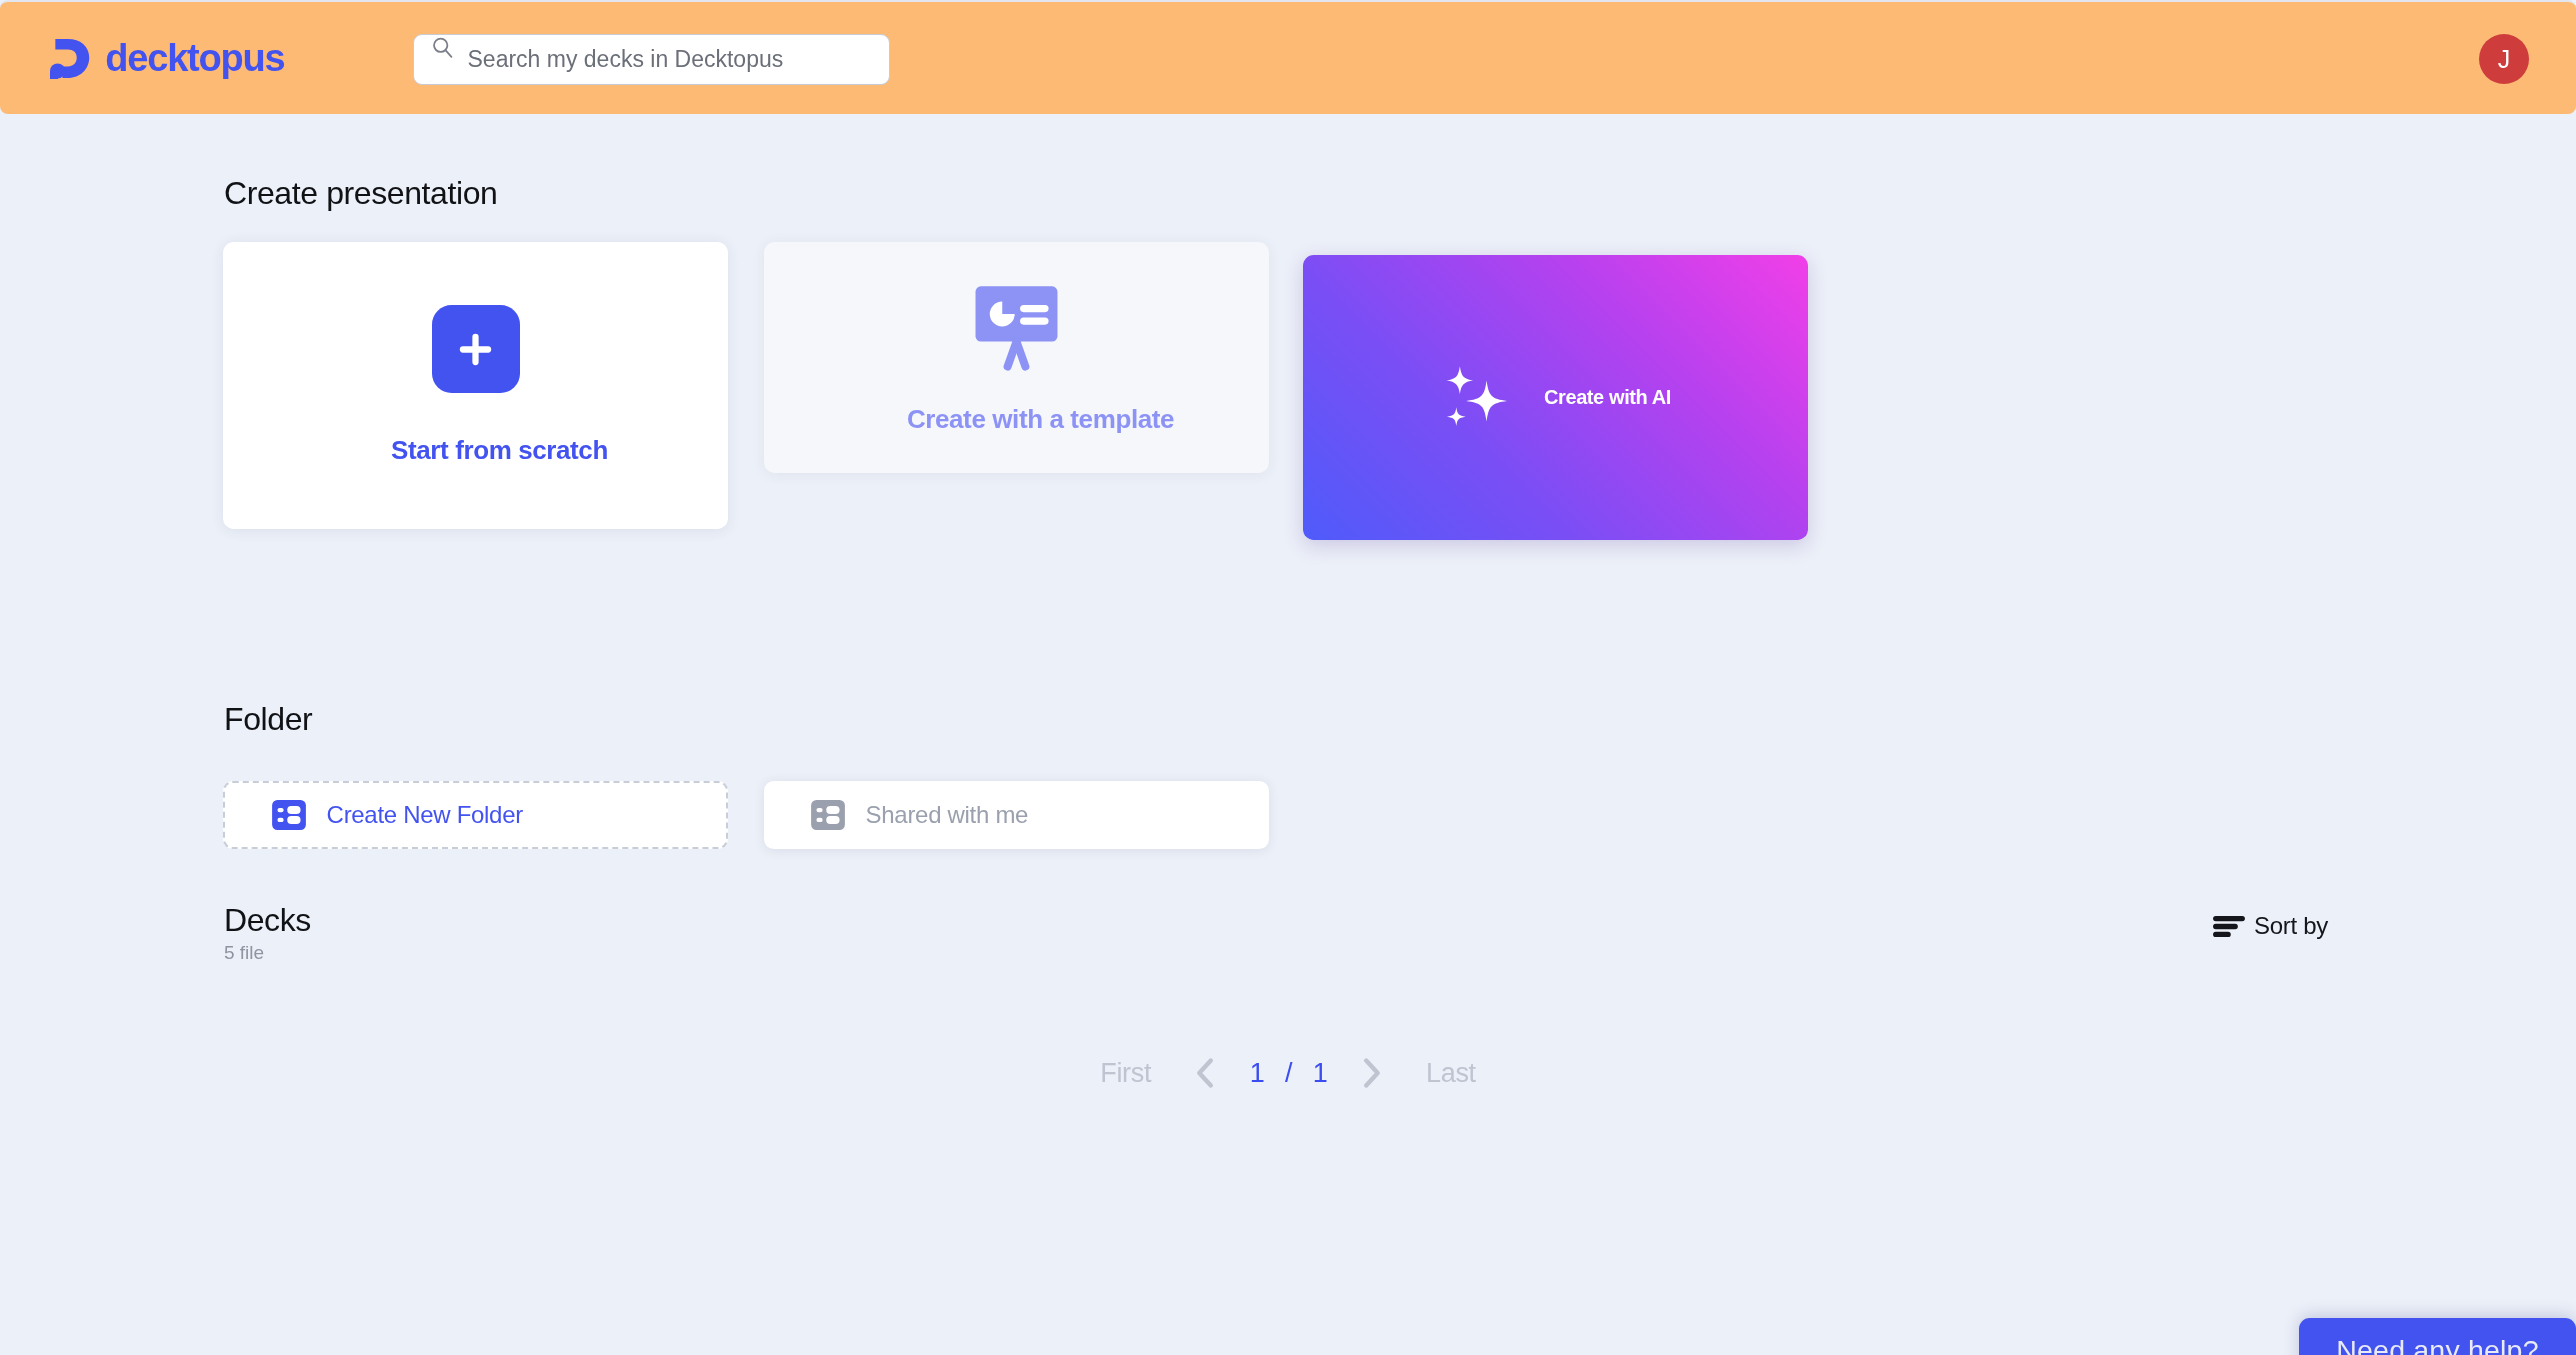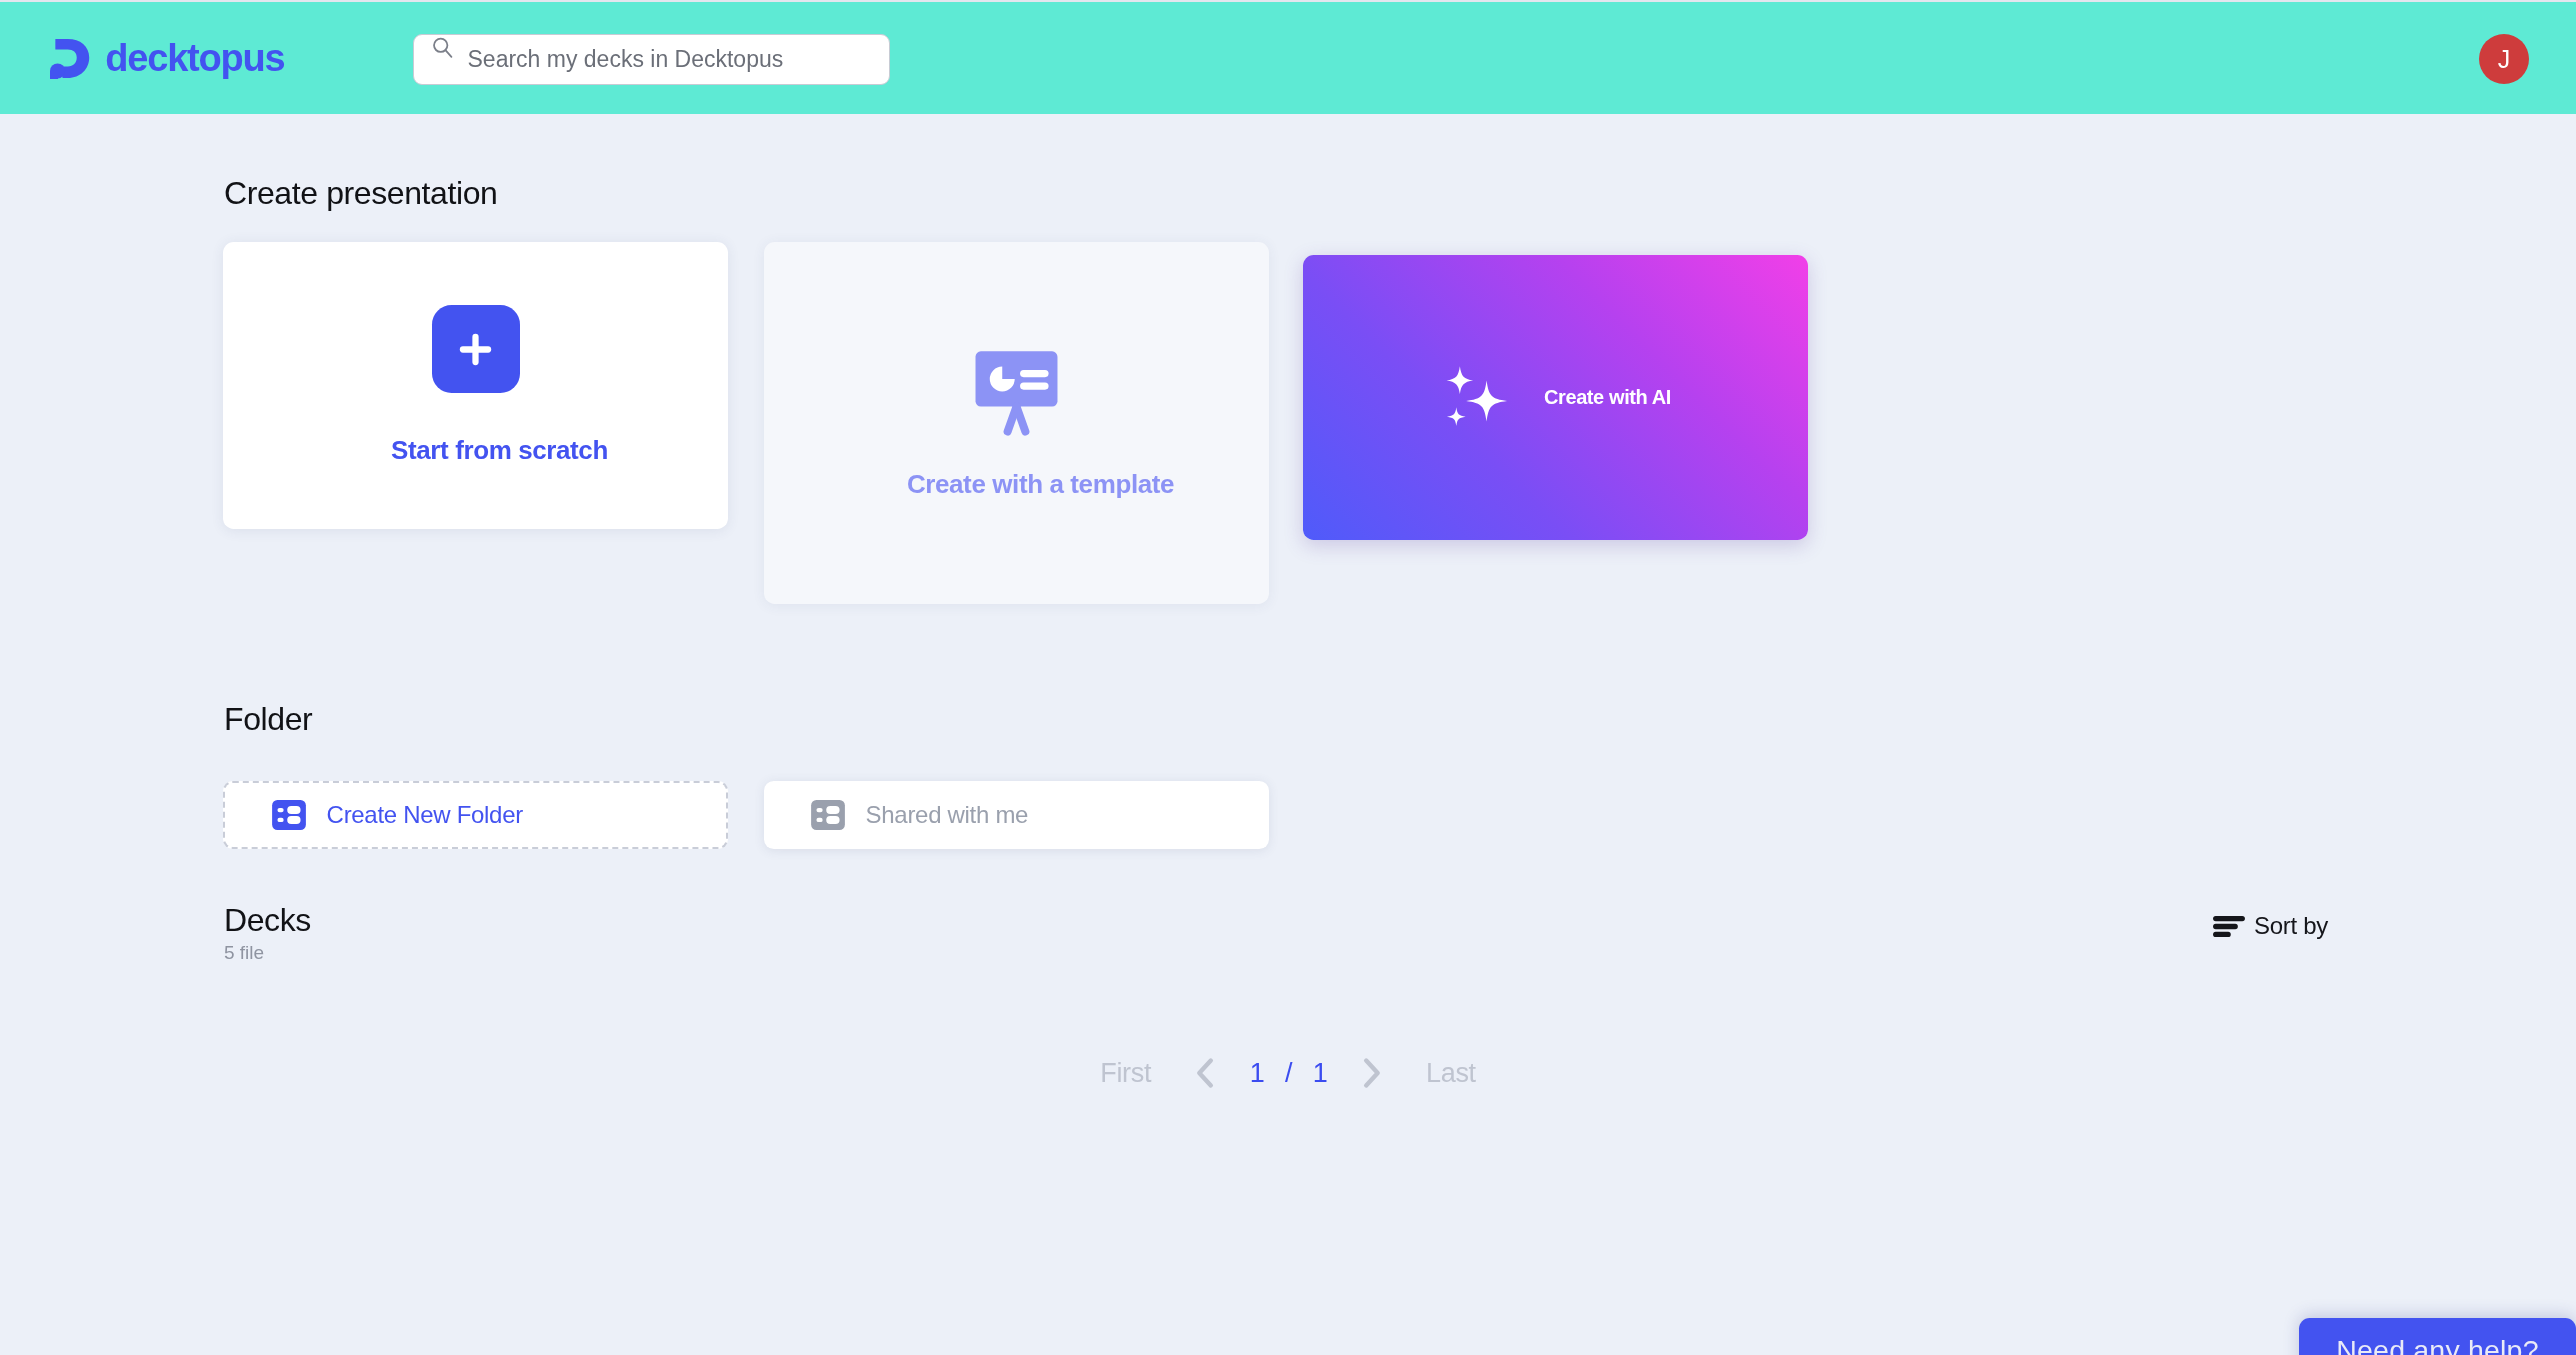--- a/index.html
+++ b/index.html
@@ -22,10 +22,11 @@
     top: 0; left: 0;
     width: 2576px;
     height: 114px;
-    background: #5eead4;
+    background: #fdba74;
     border-top: 2.7px solid #e3e6ee;
     display: flex;
     align-items: center;
+    border-radius: 8px;
   }
 
   .brand {

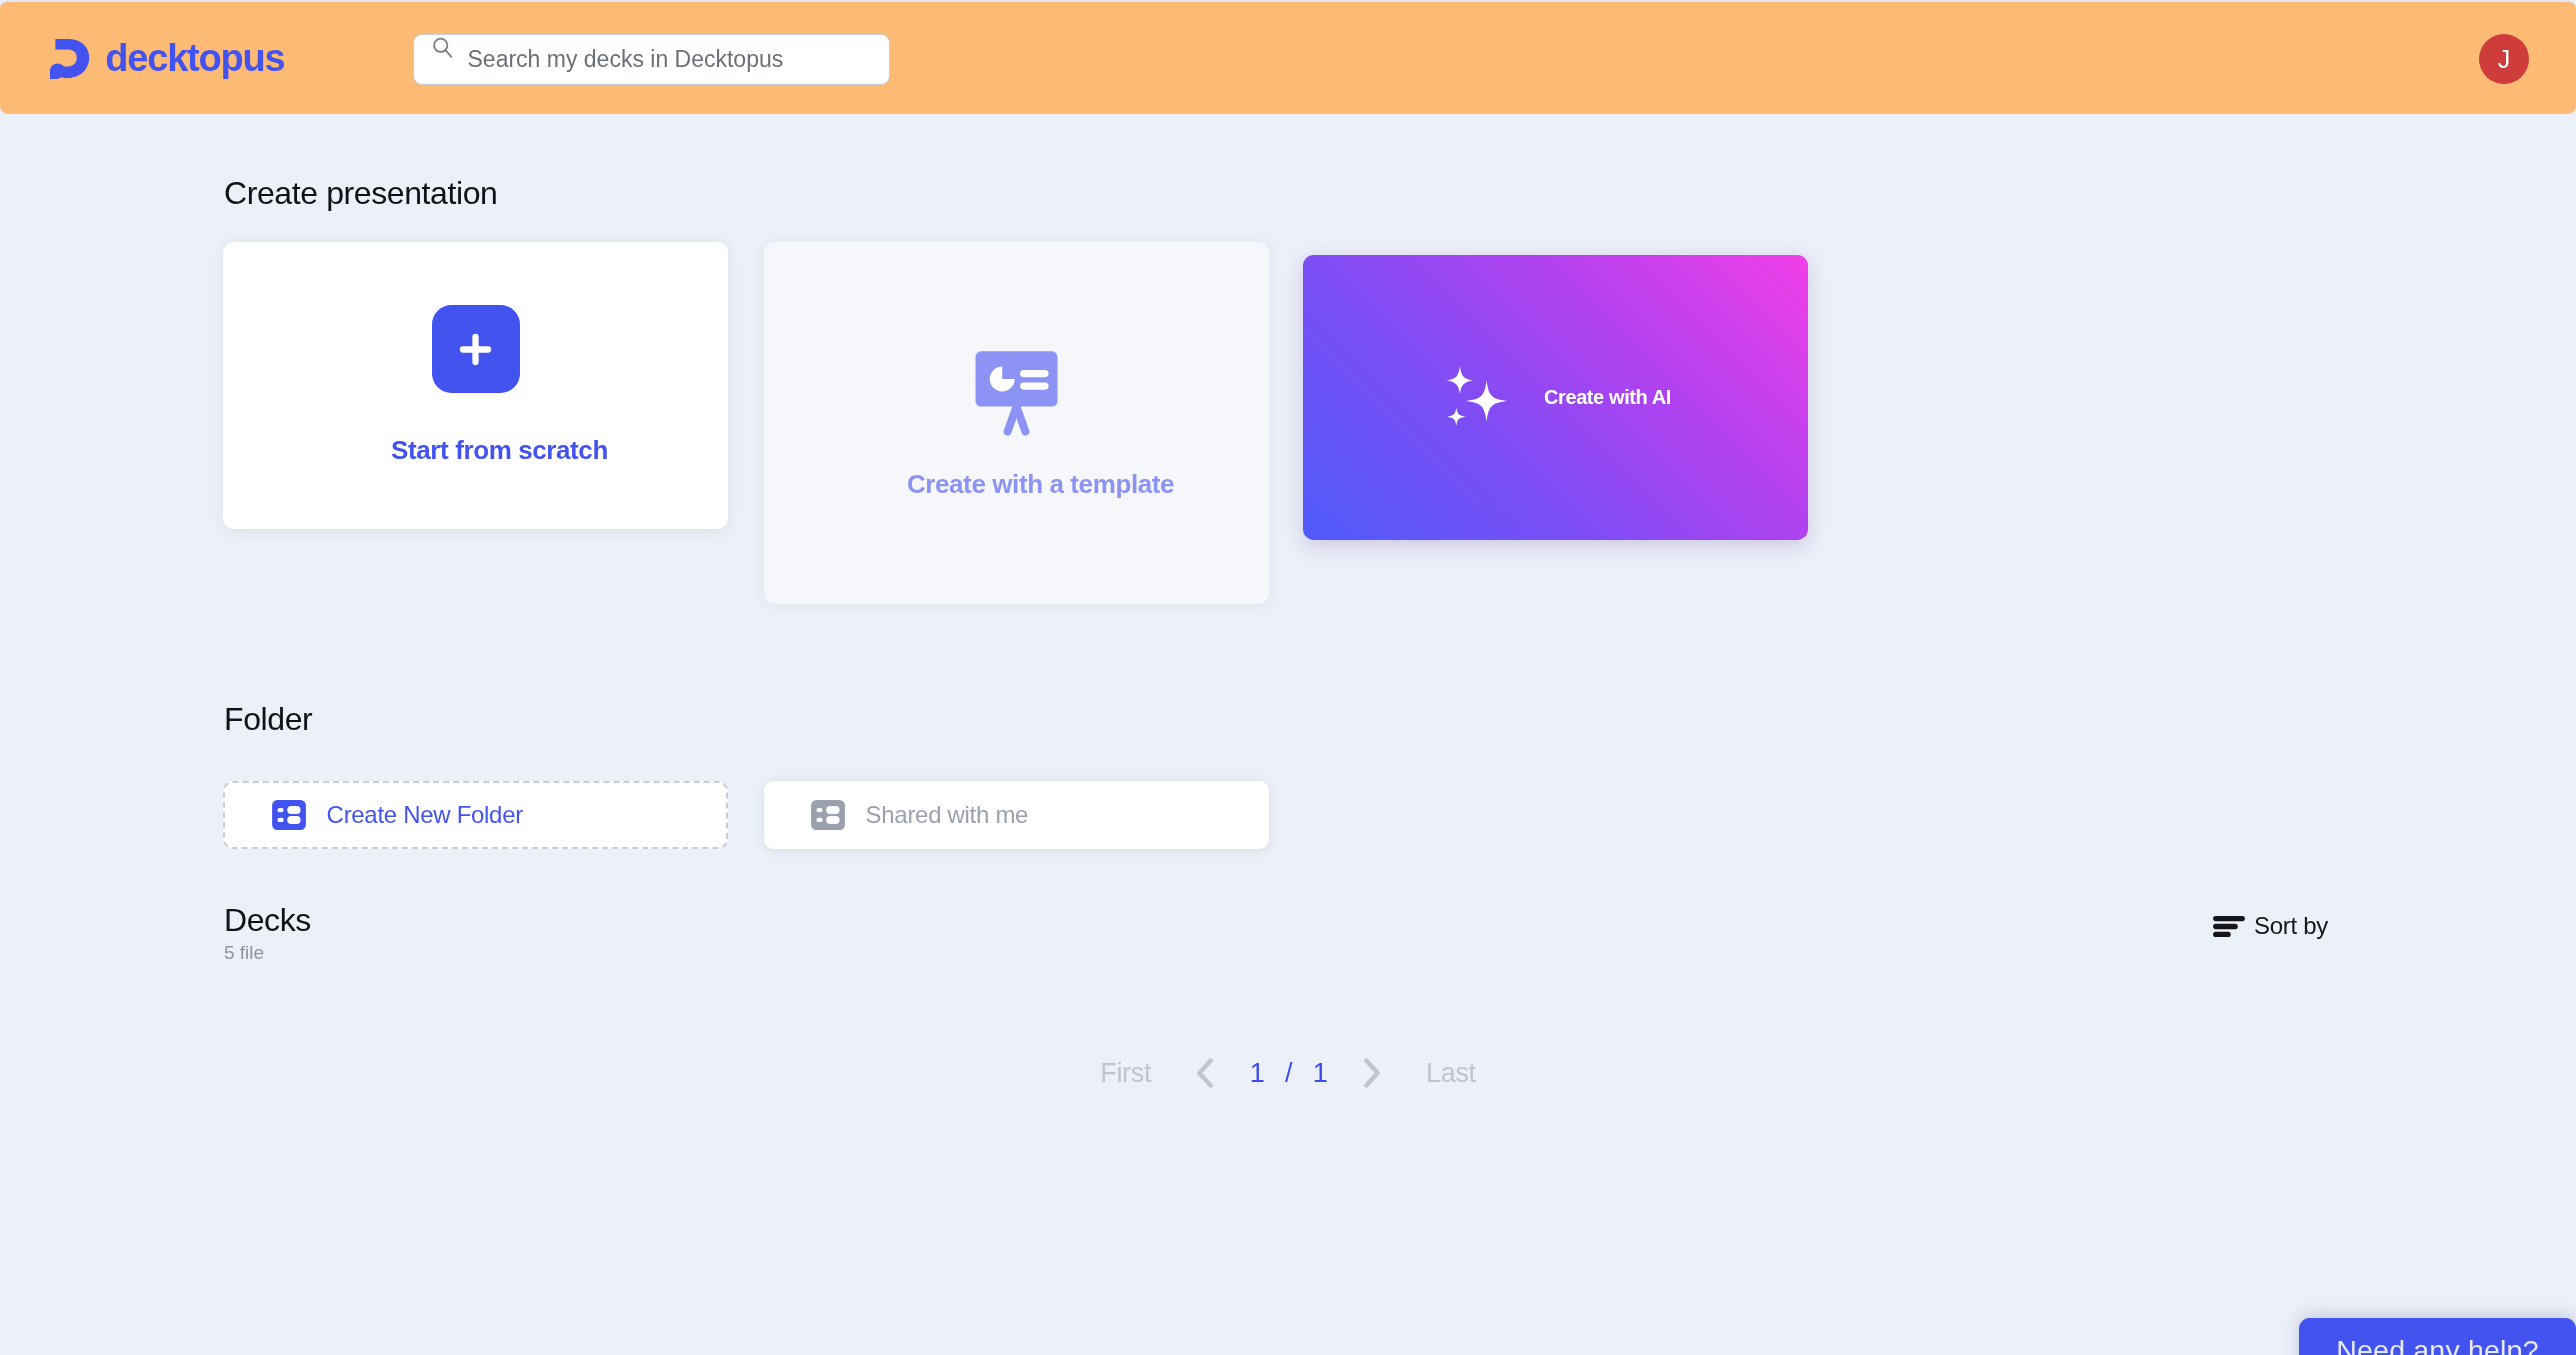--- a/index.html
+++ b/index.html
@@ -159,7 +159,7 @@
 
   .card-template {
     left: 541px; top: 0;
-    width: 505px; height: 362px;
+    width: 505px; height: 231px;
     background: #f5f7fb;
     box-shadow: 0 1.8px 12.5px rgba(60,70,110,0.07);
     display: flex;

